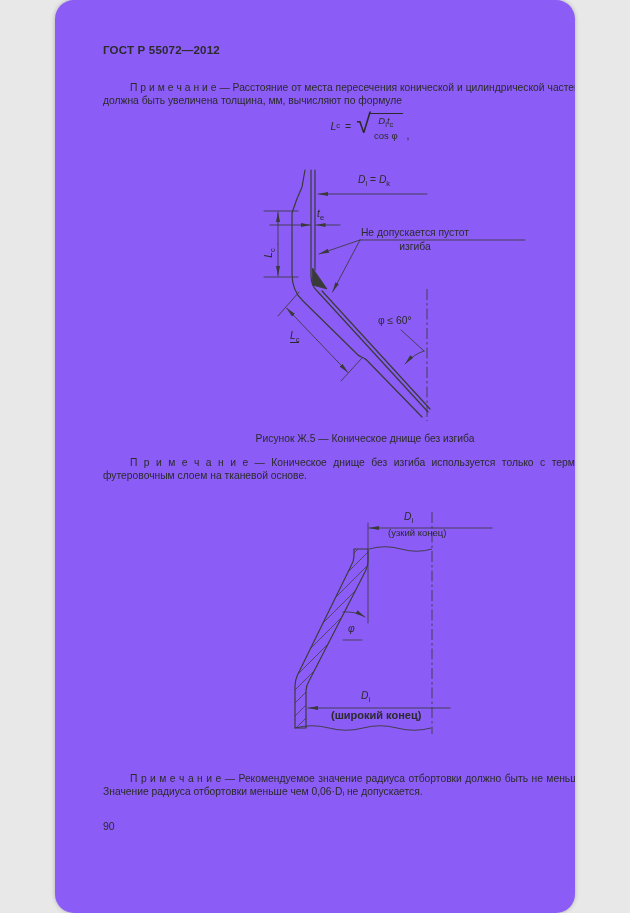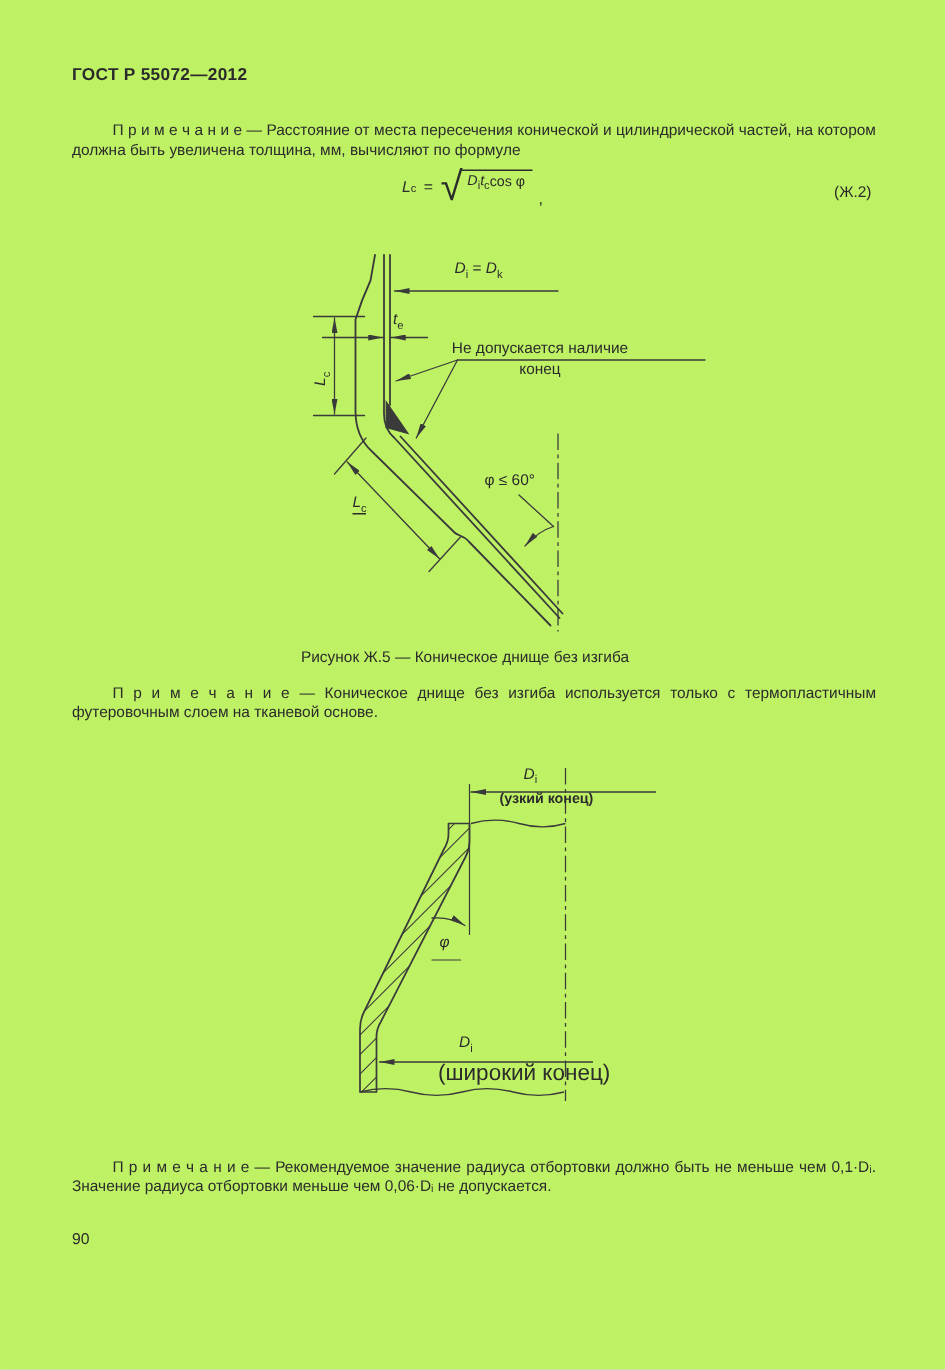--- a/index.html
+++ b/index.html
@@ -4,9 +4,9 @@
 <style>
   html,body{margin:0;padding:0;background:#e8e8e8;}
   .page{
-    position:relative;width:630px;height:913px;background:#bef264;
+    position:relative;width:520px;height:913px;background:#8b5cf6;
     font-family:"Liberation Sans",sans-serif;color:#2b2b2b;overflow:hidden;
-    margin:0 auto;box-shadow:0 0 4px rgba(0,0,0,.25);
+    margin:0 auto;box-shadow:0 0 4px rgba(0,0,0,.25);border-radius:19px;
   }
   .doc-header{position:absolute;left:48px;top:44px;font-size:11.5px;font-weight:bold;letter-spacing:.2px;}
   .note{position:absolute;left:48px;width:536px;font-size:10.3px;line-height:13.4px;text-align:justify;text-indent:27px;}

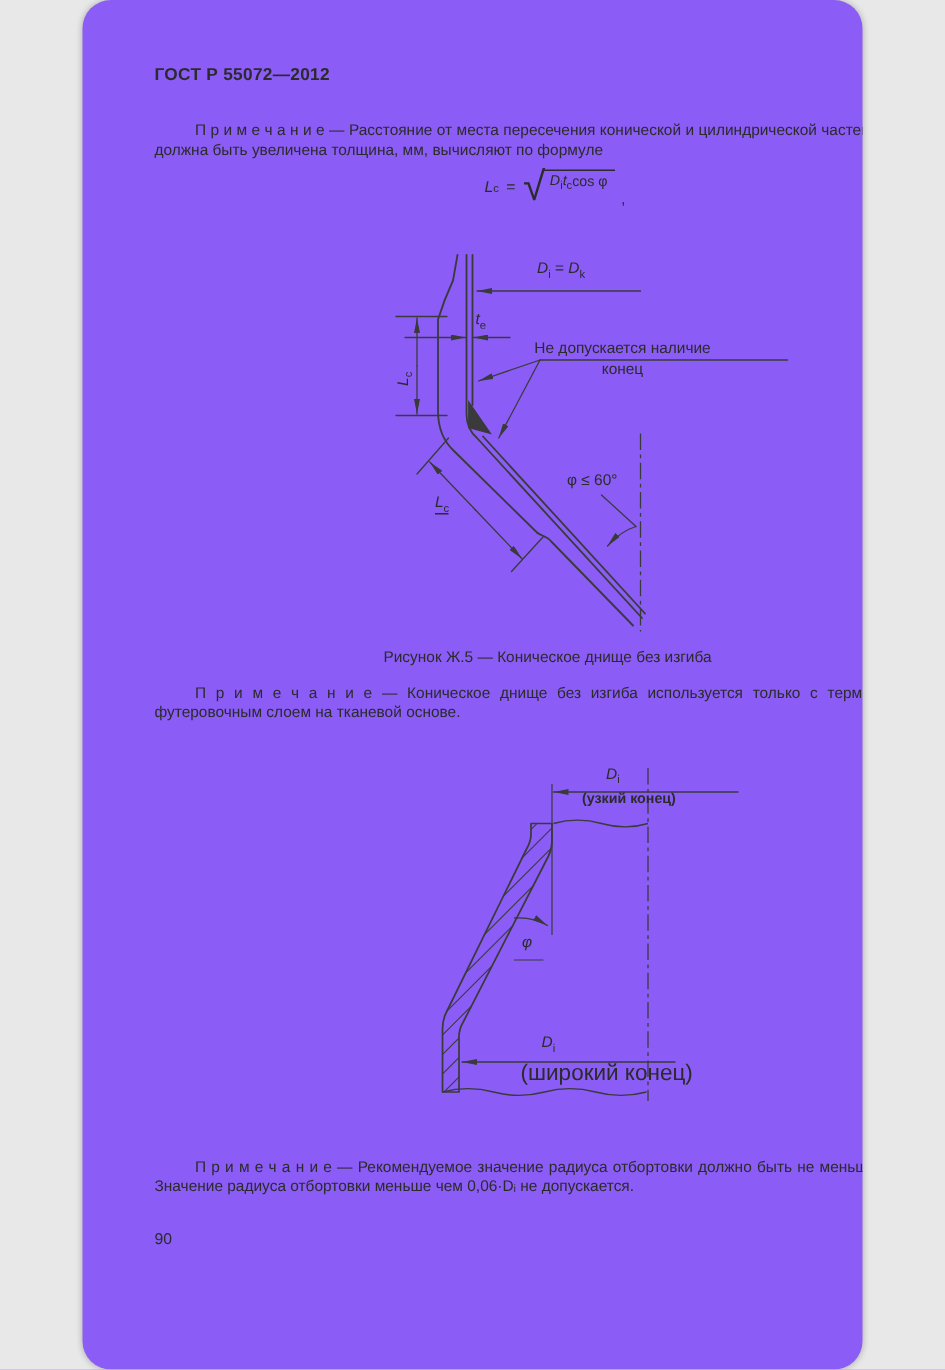--- a/index.html
+++ b/index.html
@@ -25,7 +25,7 @@
   .feq{margin:0 5px;}
   .sqrt{display:inline-flex;align-items:flex-start;}
   .rad{font-size:27px;line-height:28px;font-weight:400;margin-right:-2px;transform:translateY(-1px);}
-  .frac{display:inline-flex;flex-direction:row;align-items:center;border-top:1.1px solid #2b2b2b;margin-top:2px;padding:1px 5px 0 5px;font-size:9.5px;line-height:11px;}
+  .frac{display:inline-flex;flex-direction:column;align-items:center;border-top:1.1px solid #2b2b2b;margin-top:2px;padding:1px 5px 0 5px;font-size:9.5px;line-height:11px;}
   .ftail{margin-left:4px;align-self:flex-end;}
   .eq-number{position:absolute;left:556px;top:123px;font-size:10.3px;text-align:right;}
   

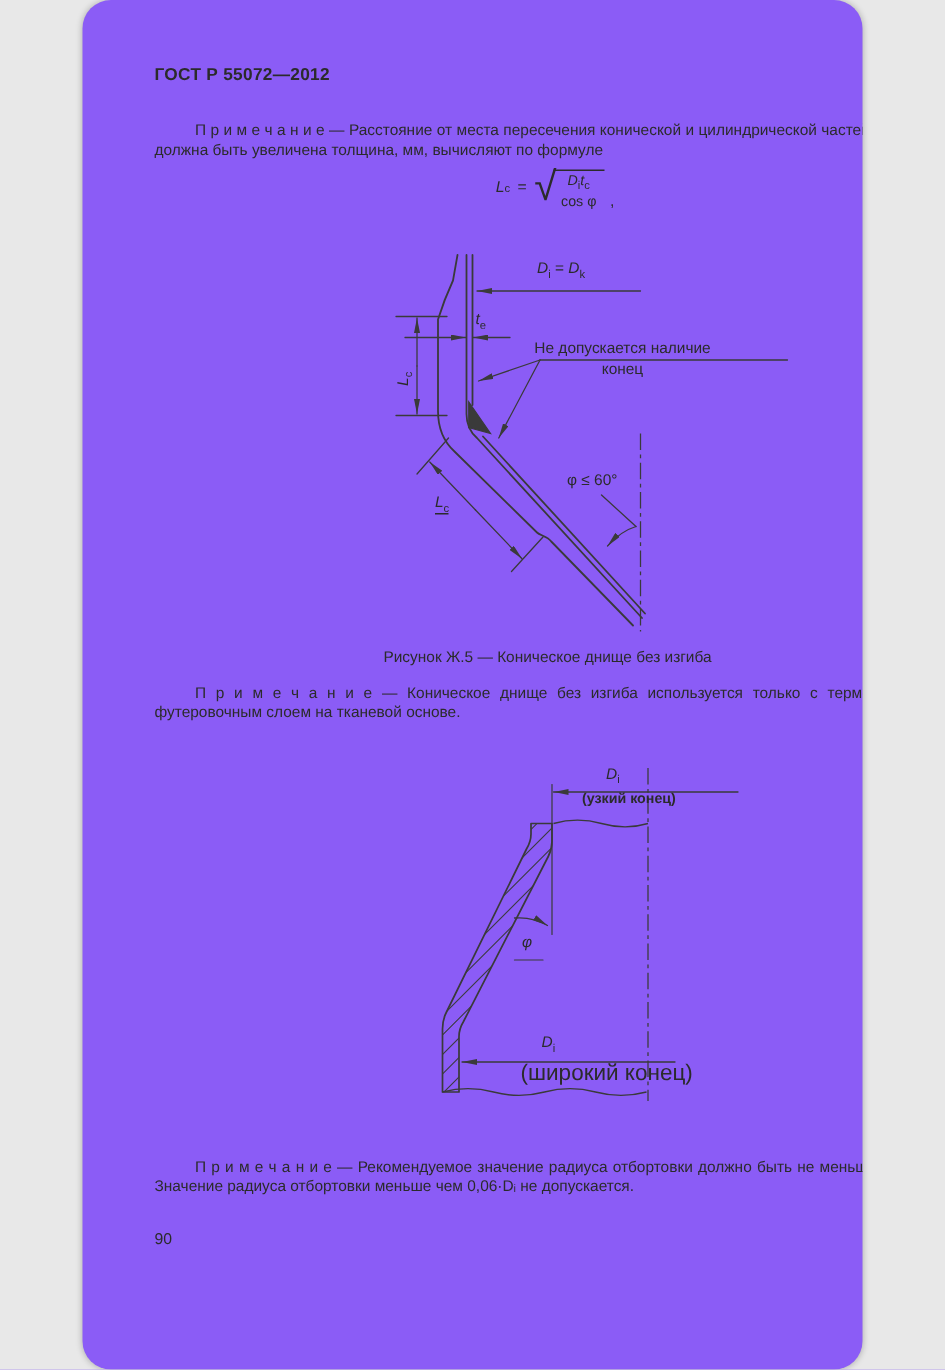--- a/index.html
+++ b/index.html
@@ -111,7 +111,7 @@
     <div class="lbl" style="left:133px;top:14px;"><i>D</i><sub>i</sub>&nbsp;<span>=</span>&nbsp;<i>D</i><sub>k</sub></div>
     <div class="lbl" style="left:92px;top:48px;text-align:right;"><i>t</i><sub>e</sub></div>
     <div class="lbl rot" style="left:34px;top:78px;width:24px;"><i>L</i><sub>c</sub></div>
-    <div class="lbl lbl-center" style="left:110px;top:67px;width:160px;">Не допускается наличие</div>
+    <div class="lbl lbl-center" style="left:110px;top:67px;width:160px;">Не допускается пустот</div>
     <div class="lbl lbl-center" style="left:110px;top:81px;width:160px;">конец</div>
     <div class="lbl" style="left:65px;top:170px;"><span class="underlined"><i>L</i><sub>c</sub></span></div>
     <div class="lbl" style="left:153px;top:155px;">φ ≤ 60°</div>

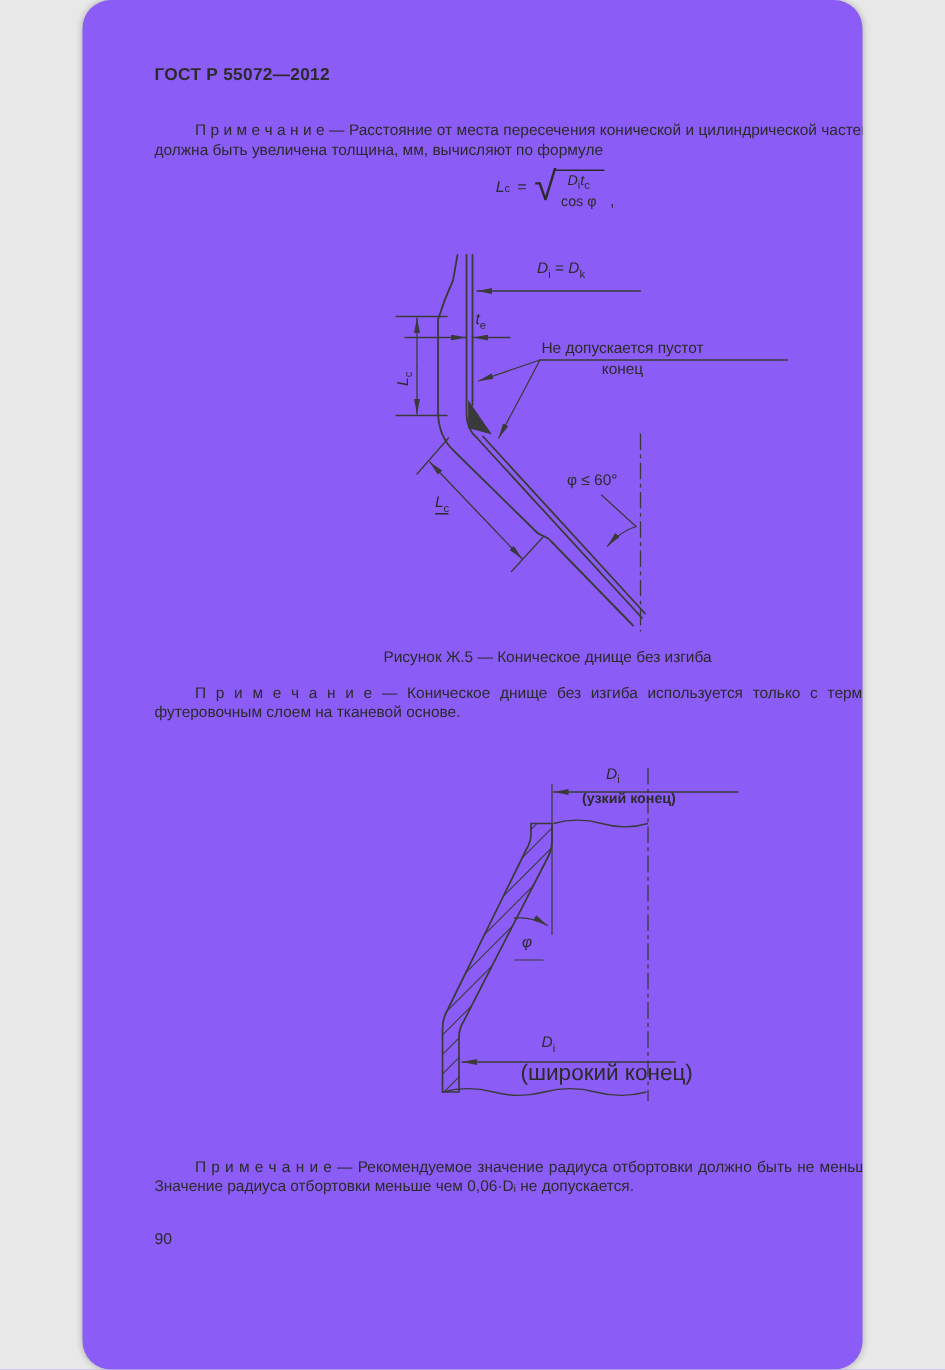--- a/index.html
+++ b/index.html
@@ -112,7 +112,7 @@
     <div class="lbl" style="left:92px;top:48px;text-align:right;"><i>t</i><sub>e</sub></div>
     <div class="lbl rot" style="left:34px;top:78px;width:24px;"><i>L</i><sub>c</sub></div>
     <div class="lbl lbl-center" style="left:110px;top:67px;width:160px;">Не допускается пустот</div>
-    <div class="lbl lbl-center" style="left:110px;top:81px;width:160px;">конец</div>
+    <div class="lbl lbl-center" style="left:110px;top:81px;width:160px;">изгиба</div>
     <div class="lbl" style="left:65px;top:170px;"><span class="underlined"><i>L</i><sub>c</sub></span></div>
     <div class="lbl" style="left:153px;top:155px;">φ ≤ 60°</div>
   </div>

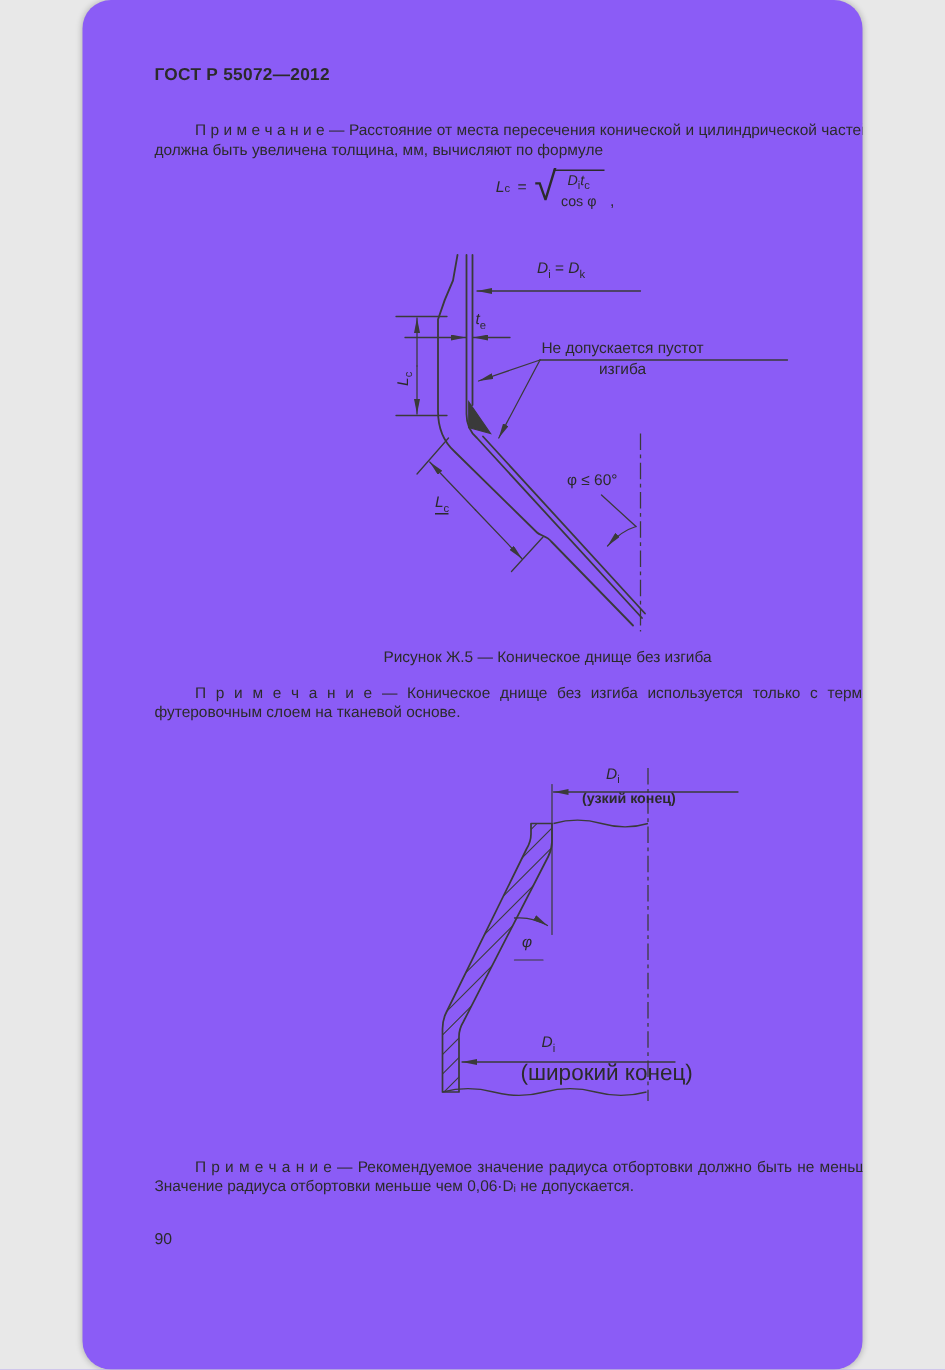--- a/index.html
+++ b/index.html
@@ -152,7 +152,7 @@
     </svg>
 
     <div class="lbl" style="left:129px;top:6px;"><i>D</i><sub>i</sub></div>
-    <div class="lbl" style="left:113px;top:22px;font-size:9.5px;font-weight:bold;">(узкий конец)</div>
+    <div class="lbl" style="left:113px;top:22px;font-size:9.5px;">(узкий конец)</div>
     <div class="lbl" style="left:73px;top:118px;"><i>φ</i></div>
     <div class="lbl" style="left:86px;top:185px;"><i>D</i><sub>i</sub></div>
     <div class="lbl" style="left:72px;top:205px;font-size:15px;">(широкий конец)</div>

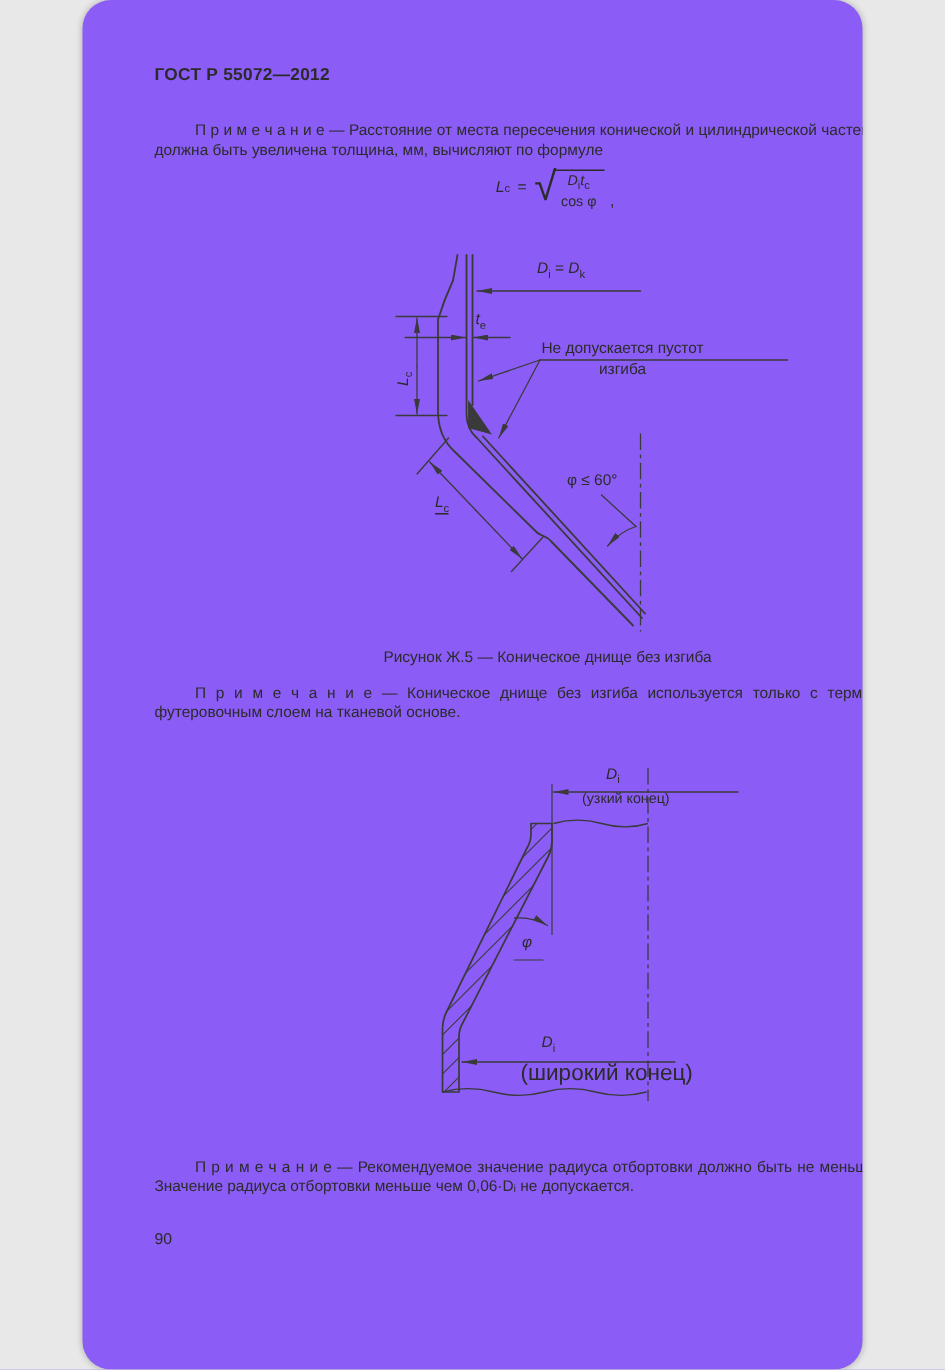--- a/index.html
+++ b/index.html
@@ -155,7 +155,7 @@
     <div class="lbl" style="left:113px;top:22px;font-size:9.5px;">(узкий конец)</div>
     <div class="lbl" style="left:73px;top:118px;"><i>φ</i></div>
     <div class="lbl" style="left:86px;top:185px;"><i>D</i><sub>i</sub></div>
-    <div class="lbl" style="left:72px;top:205px;font-size:15px;">(широкий конец)</div>
+    <div class="lbl" style="left:56px;top:205px;font-size:11px;font-weight:bold;">(широкий конец)</div>
   </div>
 
 

